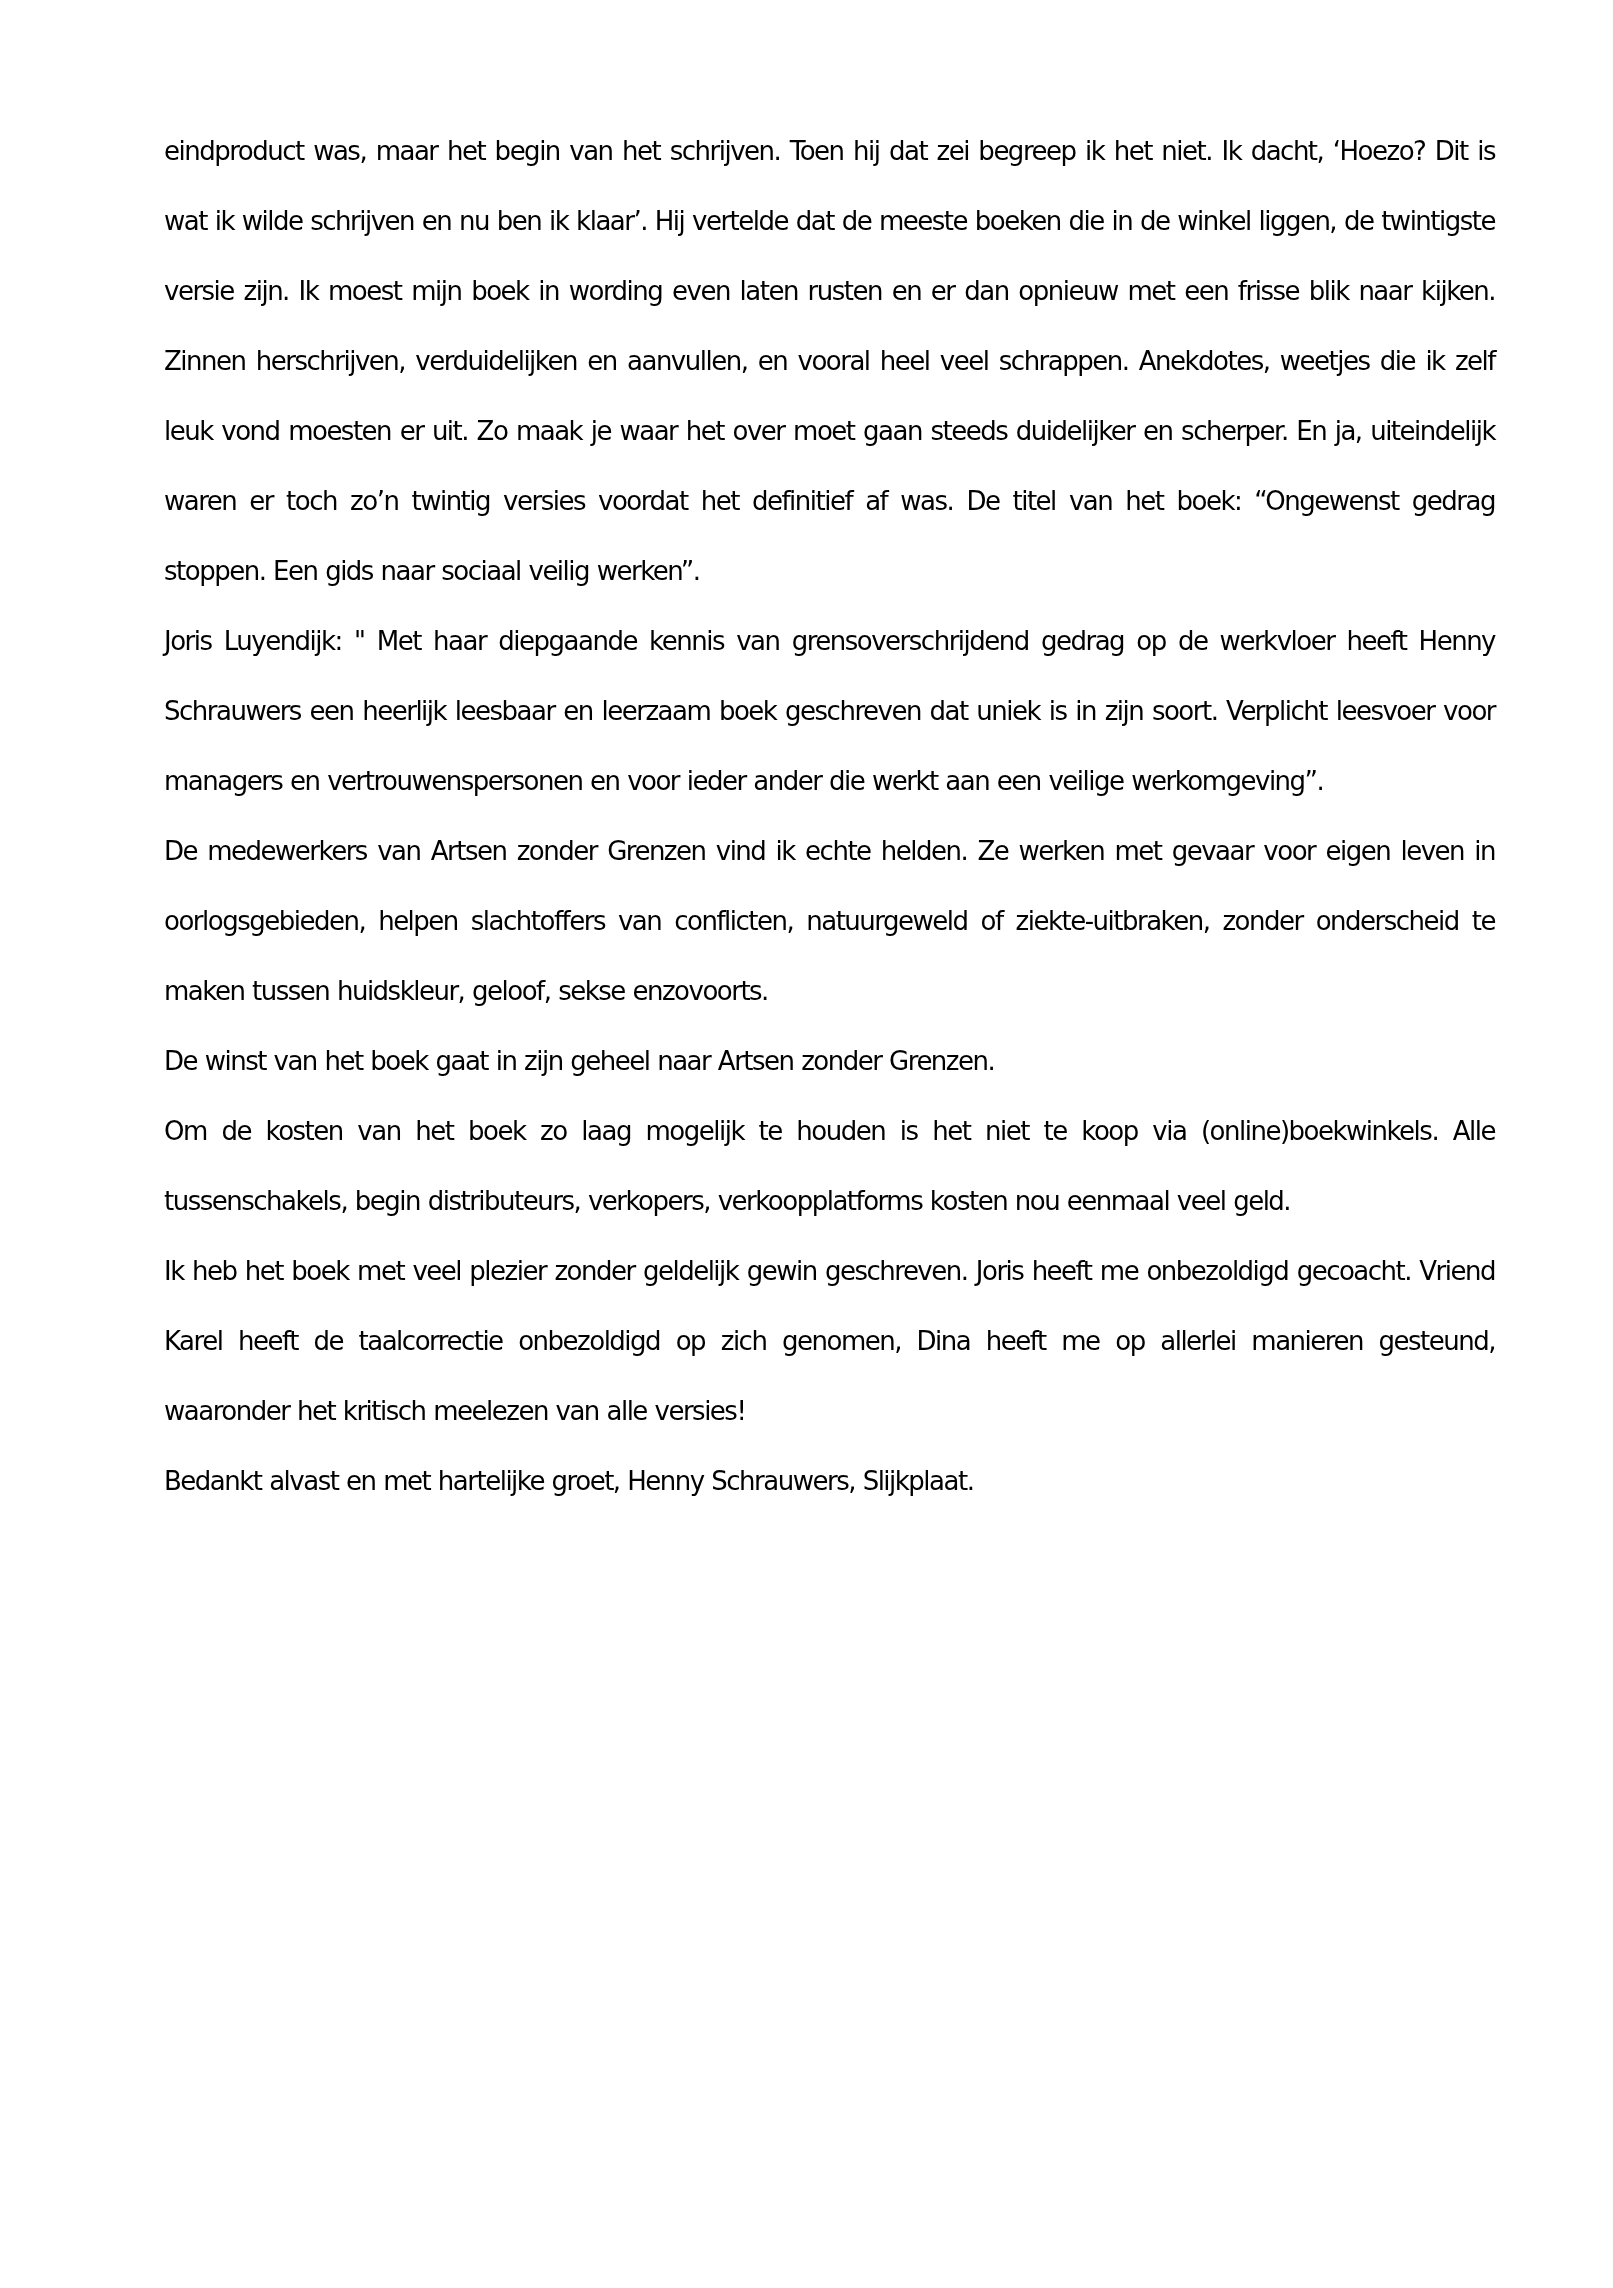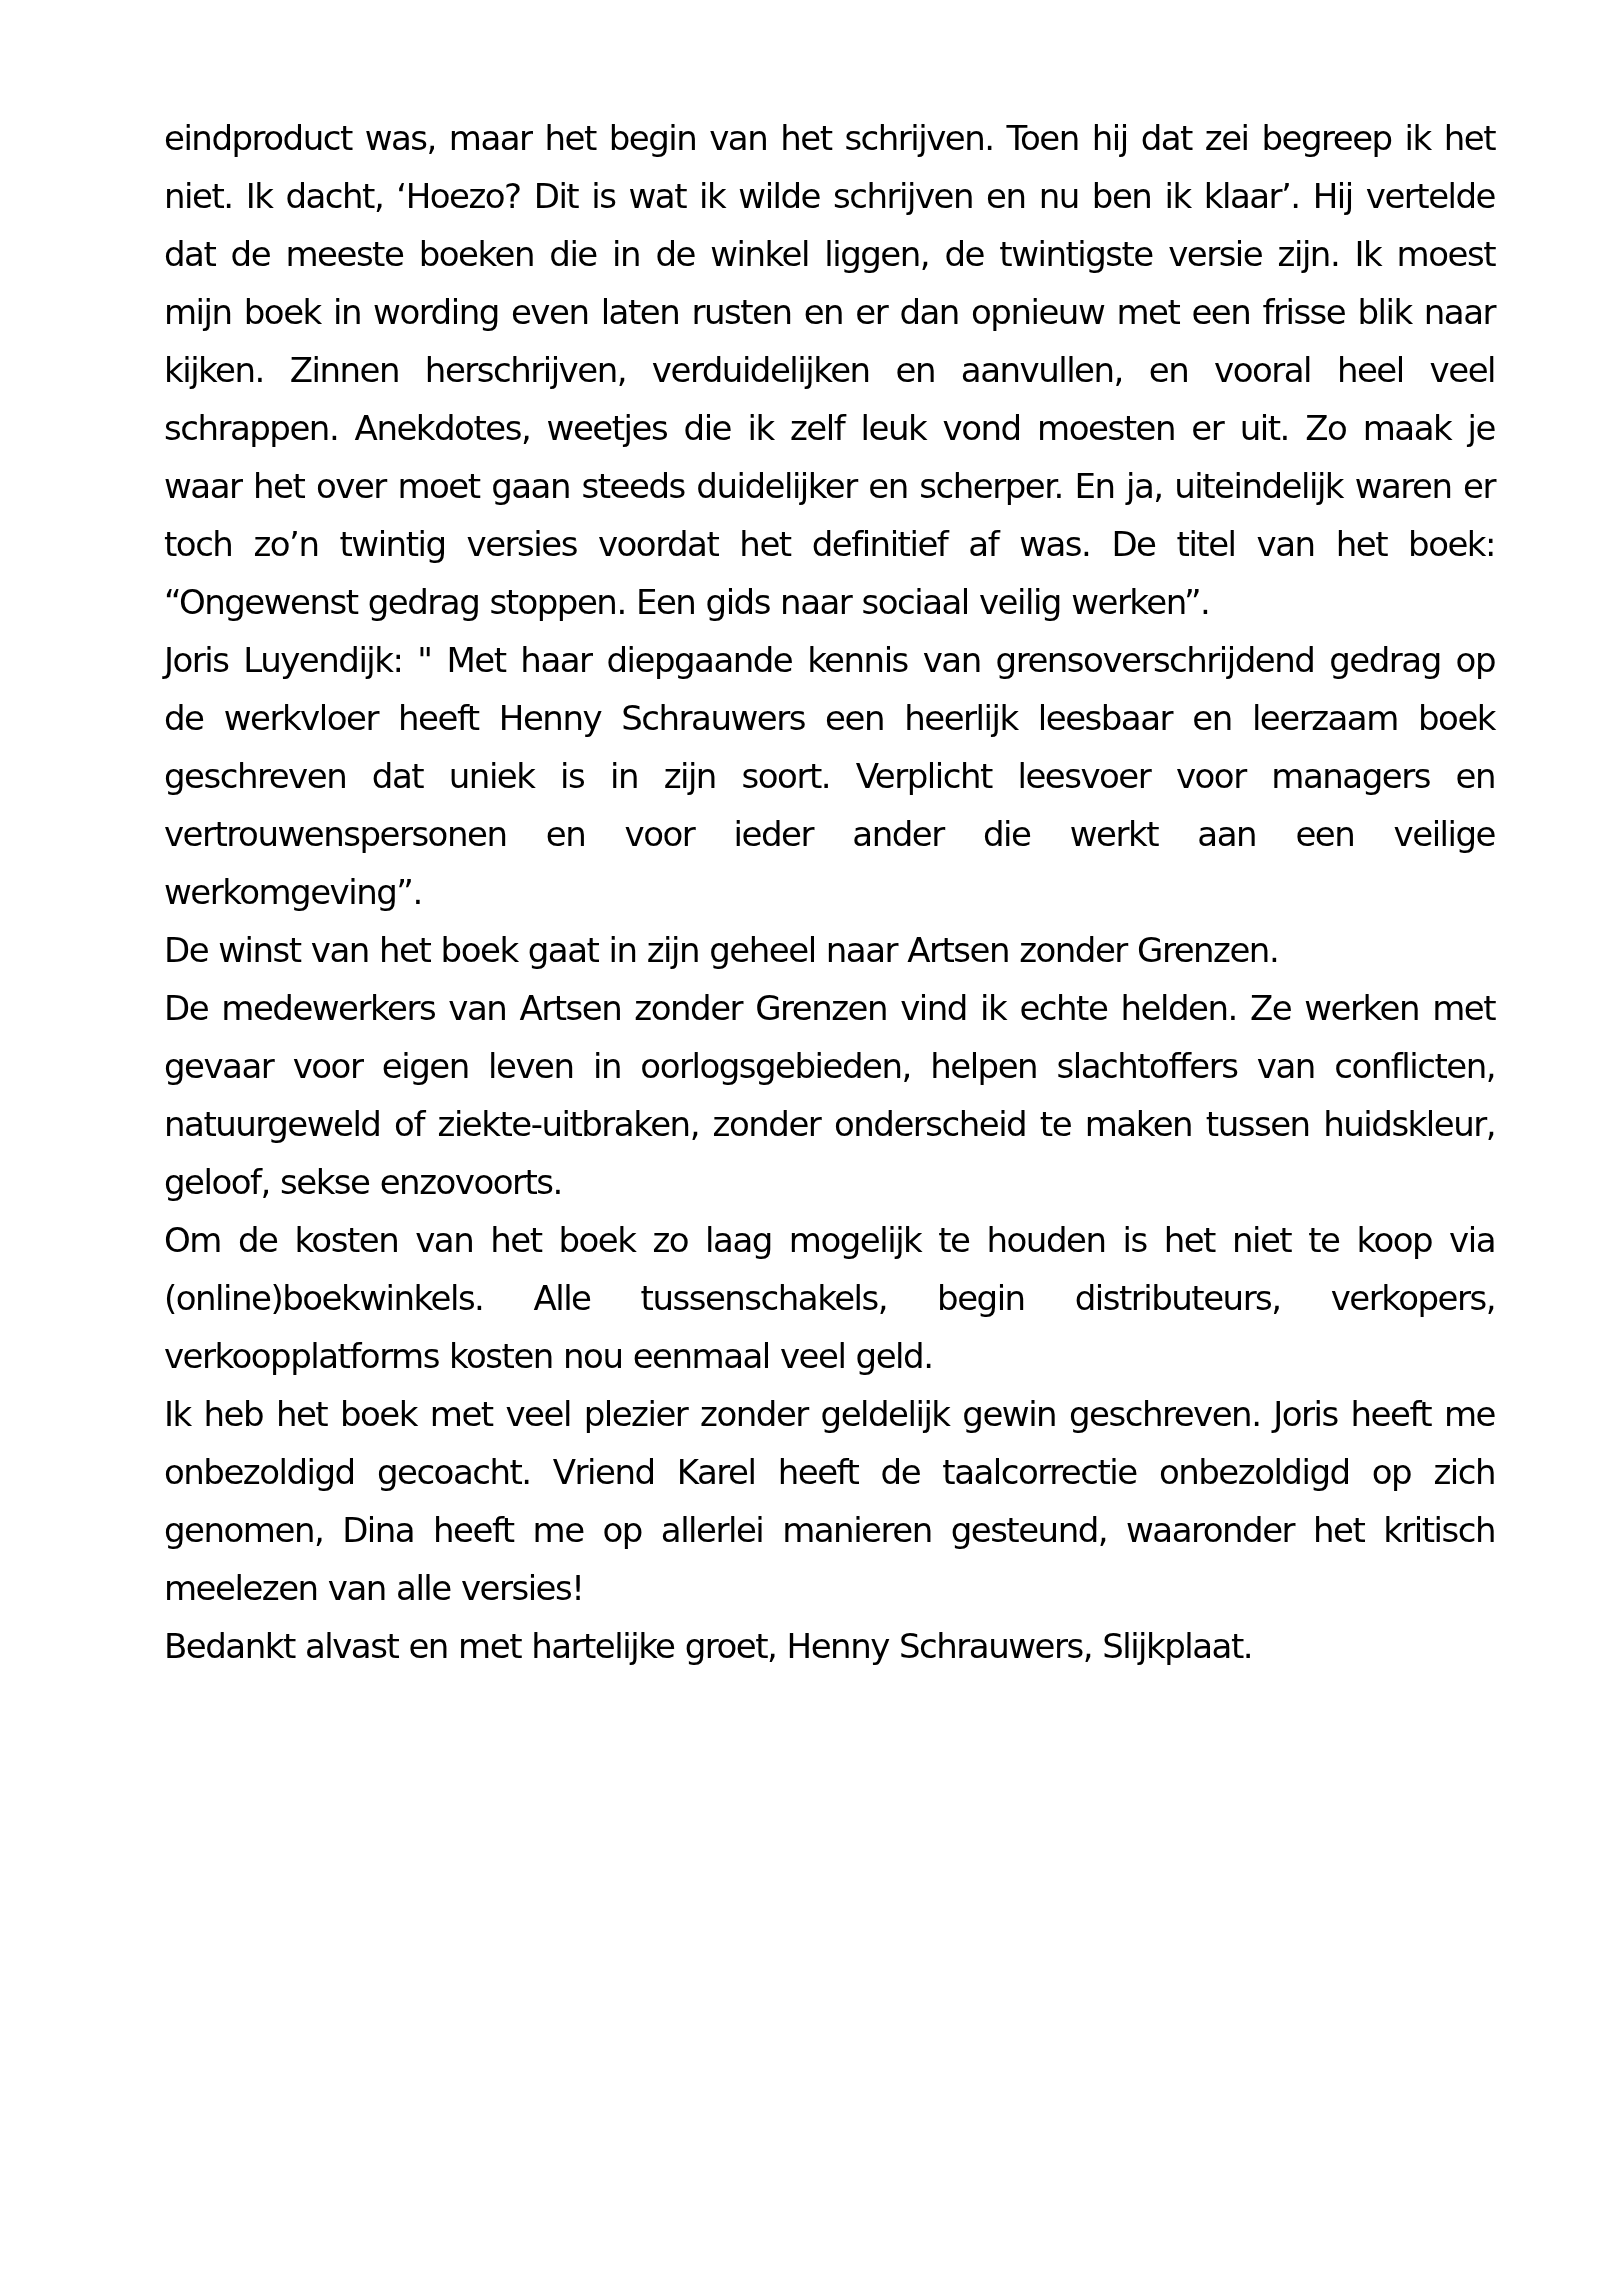--- a/index.html
+++ b/index.html
@@ -16,11 +16,11 @@
     .page {
       position: absolute;
       left: 164px;
-      top: 109px;
+      top: 116px;
       width: 1331px;
       font-family: "DejaVu Sans", sans-serif;
-      font-size: 34px;
-      line-height: 58px;
+      font-size: 26px;
+      line-height: 70px;
       color: #000000;
       letter-spacing: -1.5px;
       word-spacing: 0.9px;

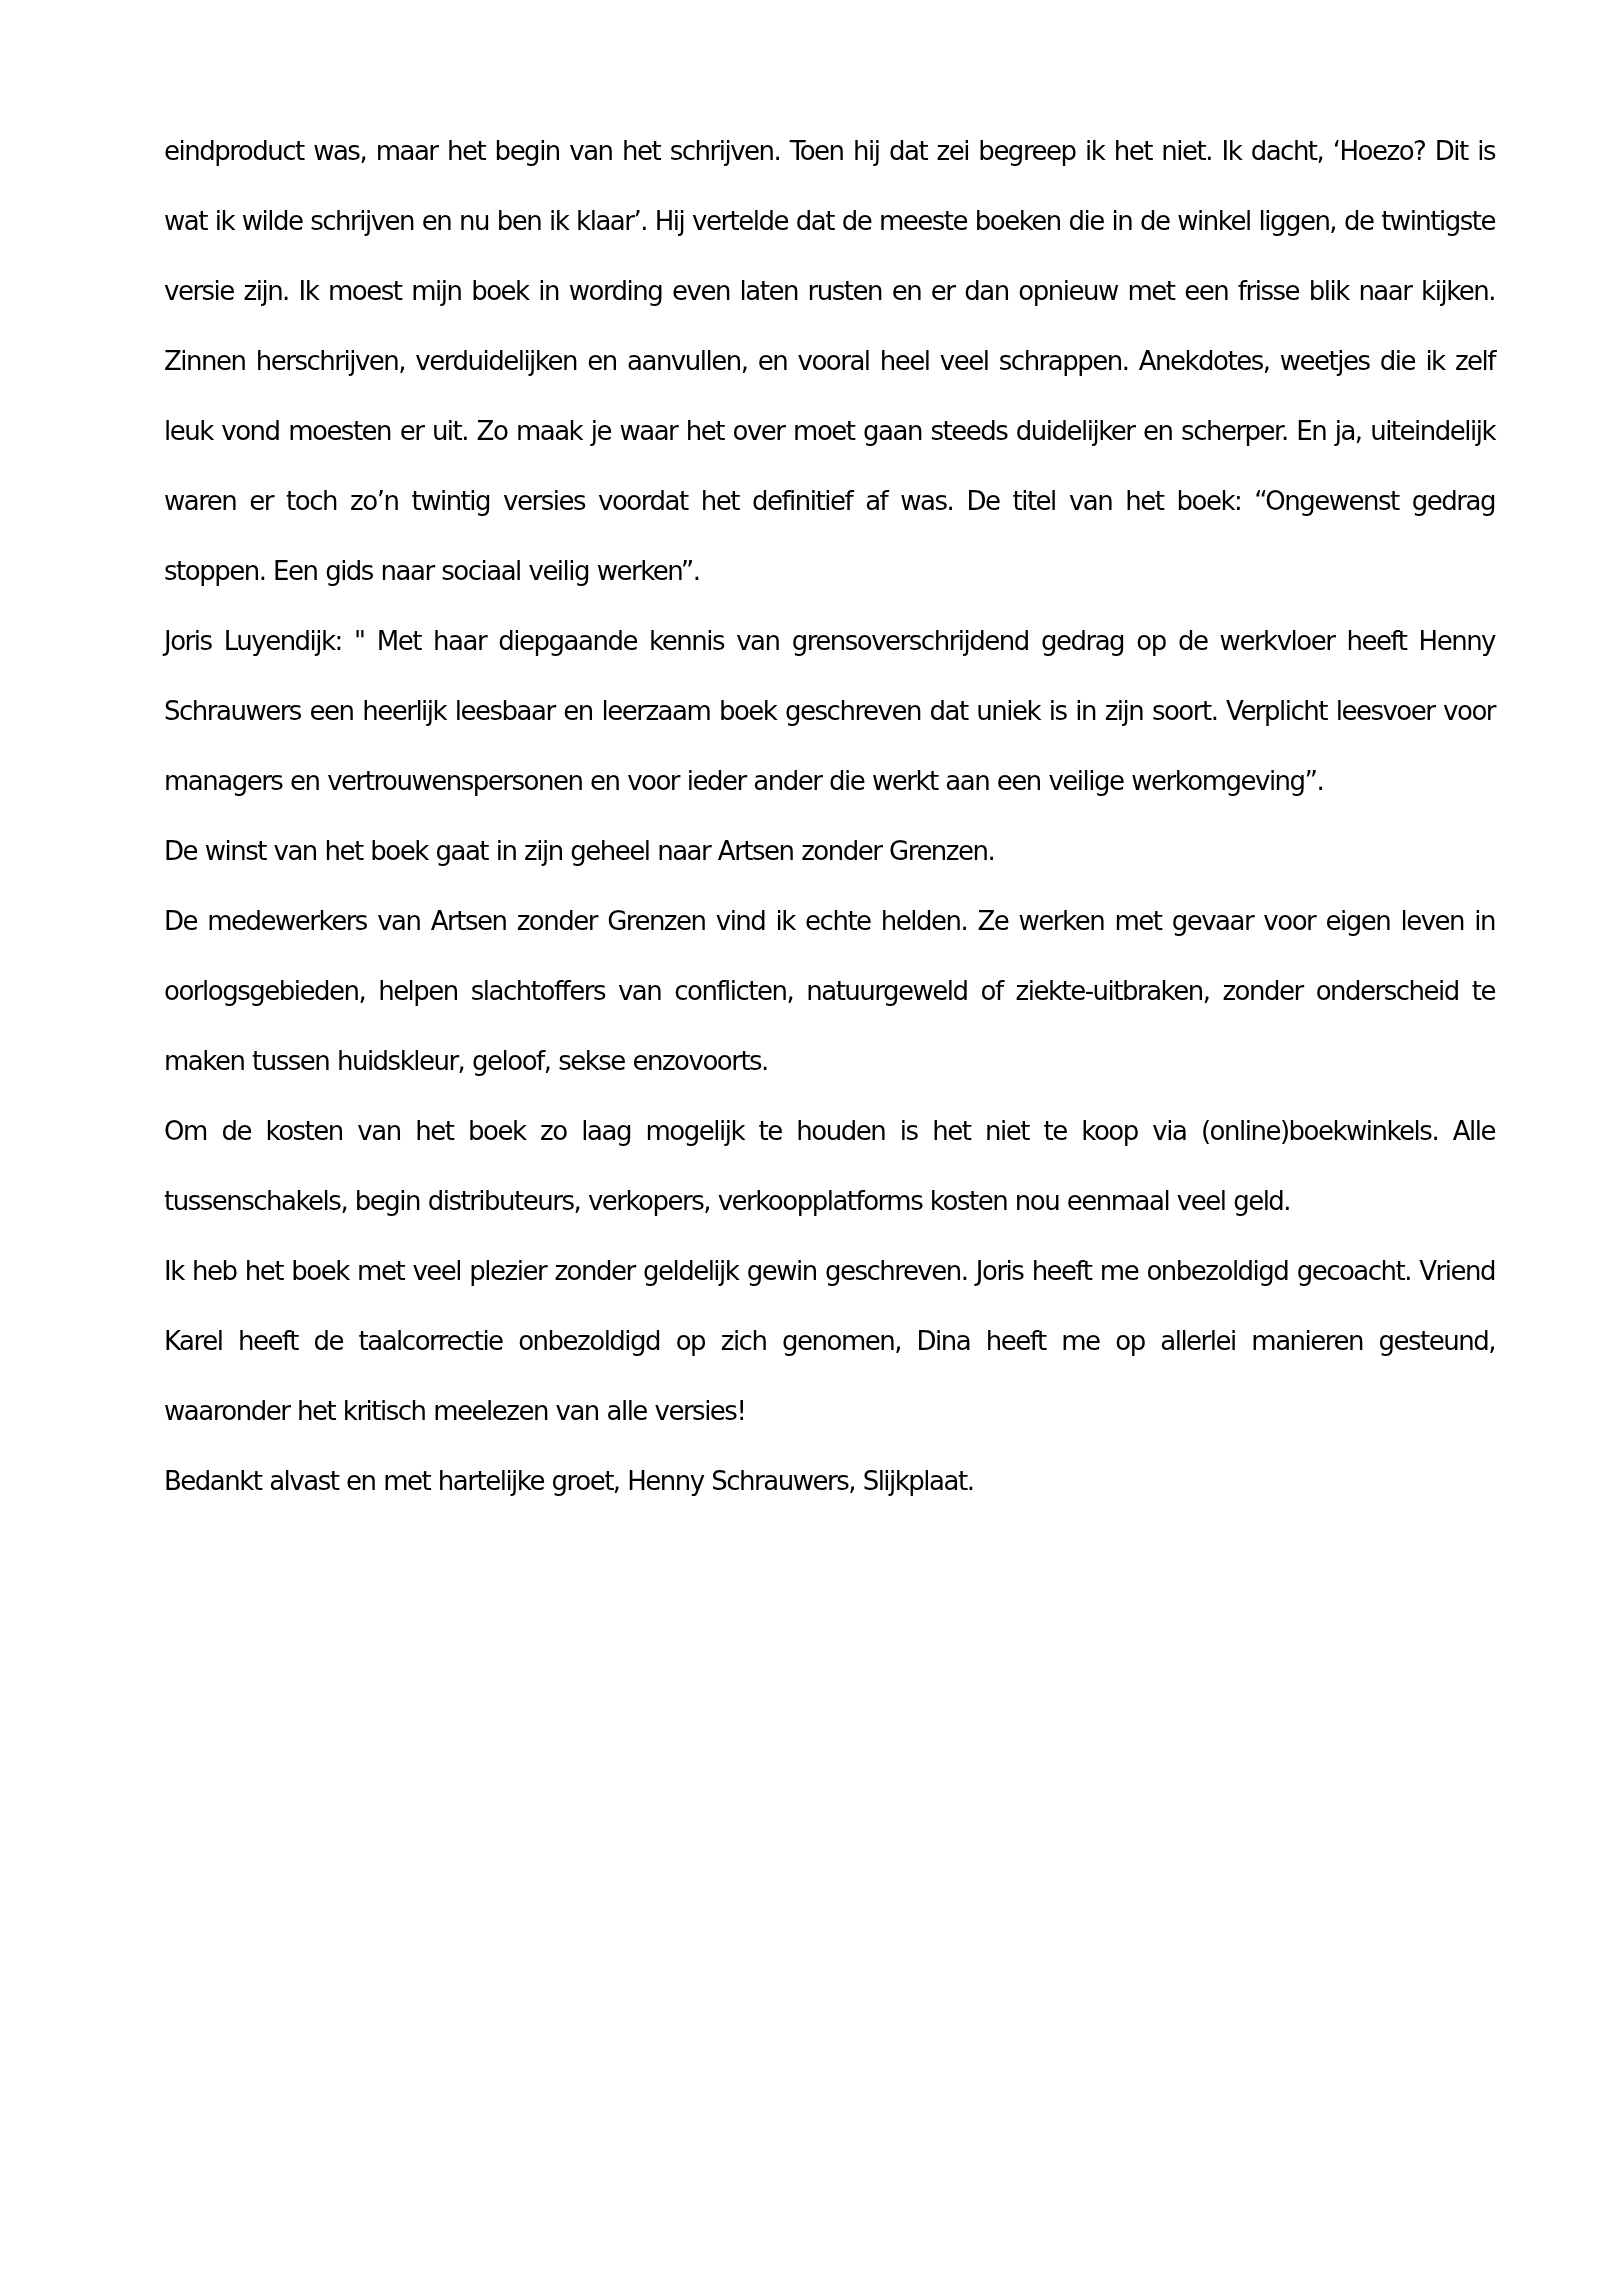--- a/index.html
+++ b/index.html
@@ -46,8 +46,8 @@
   <p class="para last-line-left">
     <span>Joris Luyendijk:  " </span><span class="quote-italic">Met haar diepgaande kennis van grensoverschrijdend gedrag op de werkvloer heeft Henny Schrauwers een heerlijk leesbaar en leerzaam boek geschreven dat uniek is in zijn soort. Verplicht leesvoer voor managers en vertrouwenspersonen en voor ieder ander die werkt aan een veilige werkomgeving”.</span>
   </p>
+  <p class="para last-line-left">De medewerkers van Artsen zonder Grenzen vind ik echte helden. Ze werken met gevaar voor eigen leven in oorlogsgebieden, helpen slachtoffers van conflicten, natuurgeweld of ziekte-uitbraken, zonder onderscheid te maken tussen huidskleur, geloof, sekse enzovoorts.</p>
   <p class="para last-line-left">De winst van het boek gaat in zijn geheel naar Artsen zonder Grenzen.</p>
-  <p class="para last-line-left">De medewerkers van Artsen zonder Grenzen vind ik echte helden. Ze werken met gevaar voor eigen leven in oorlogsgebieden, helpen slachtoffers van conflicten, natuurgeweld of ziekte-uitbraken, zonder onderscheid te maken tussen huidskleur, geloof, sekse enzovoorts.</p>
   <p class="para last-line-left">Om de kosten van het boek zo laag mogelijk te houden is het niet te koop via (online)boekwinkels. Alle tussenschakels, begin distributeurs, verkopers, verkoopplatforms kosten nou eenmaal veel geld.</p>
   <p class="para last-line-left">Ik heb het boek met veel plezier zonder geldelijk gewin geschreven. Joris heeft me onbezoldigd gecoacht. Vriend Karel heeft de taalcorrectie onbezoldigd op zich genomen, Dina heeft me op allerlei manieren gesteund, waaronder het kritisch meelezen van alle versies!</p>
   <p class="para last-line-left">Bedankt alvast en met hartelijke groet, Henny Schrauwers, Slijkplaat.</p>

